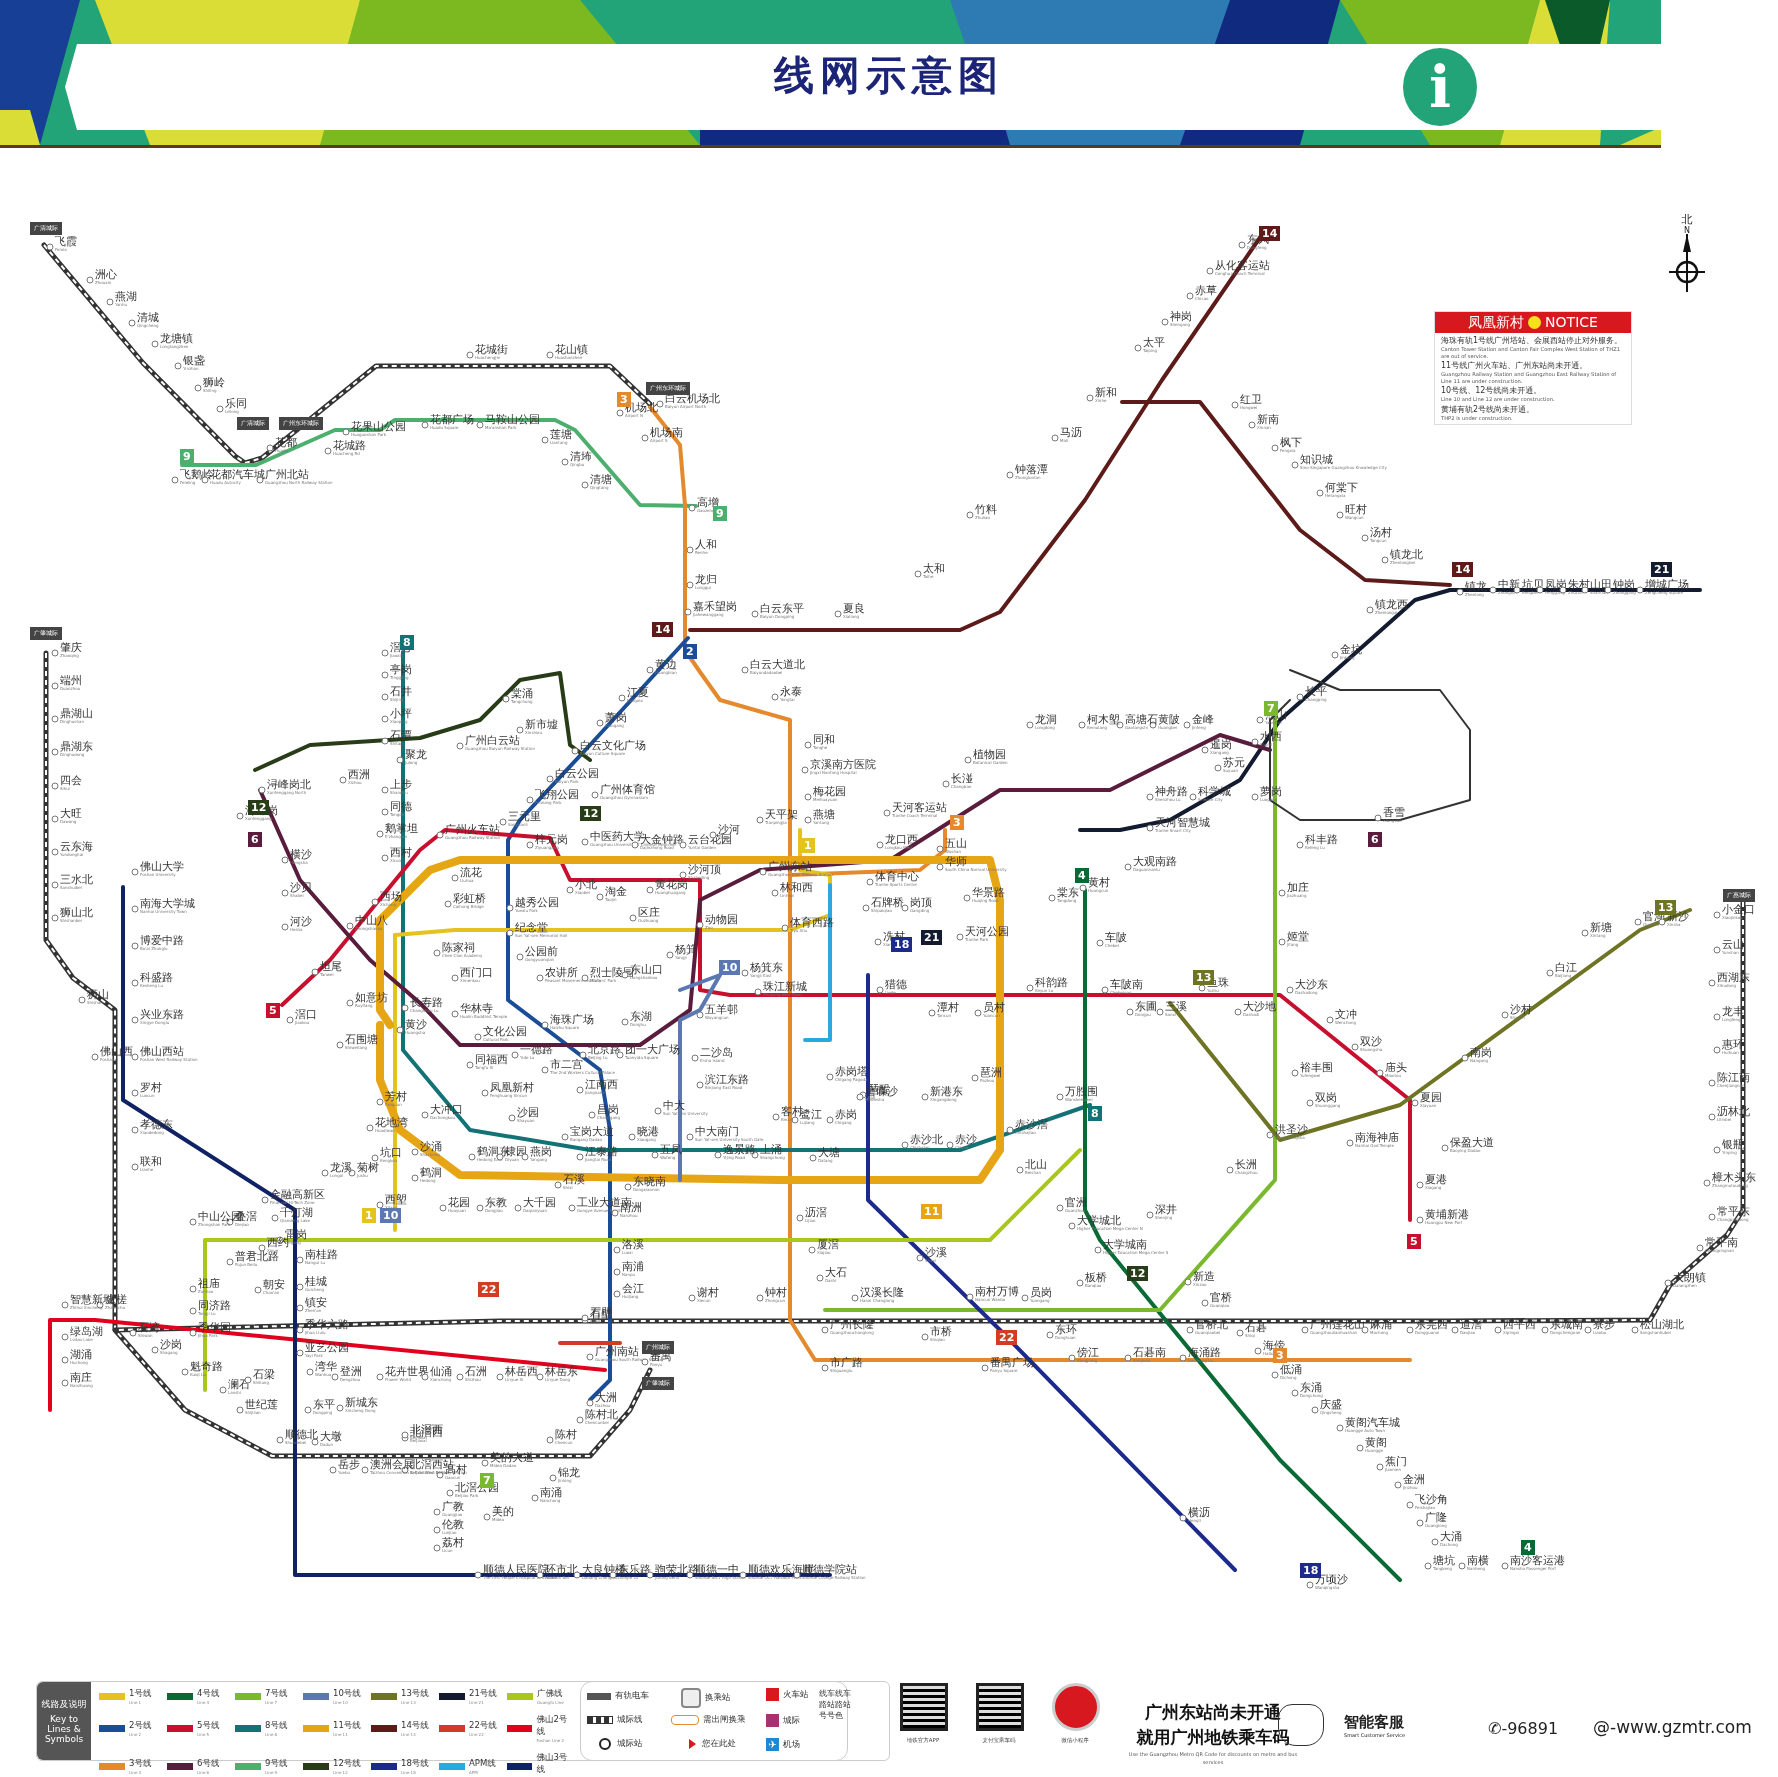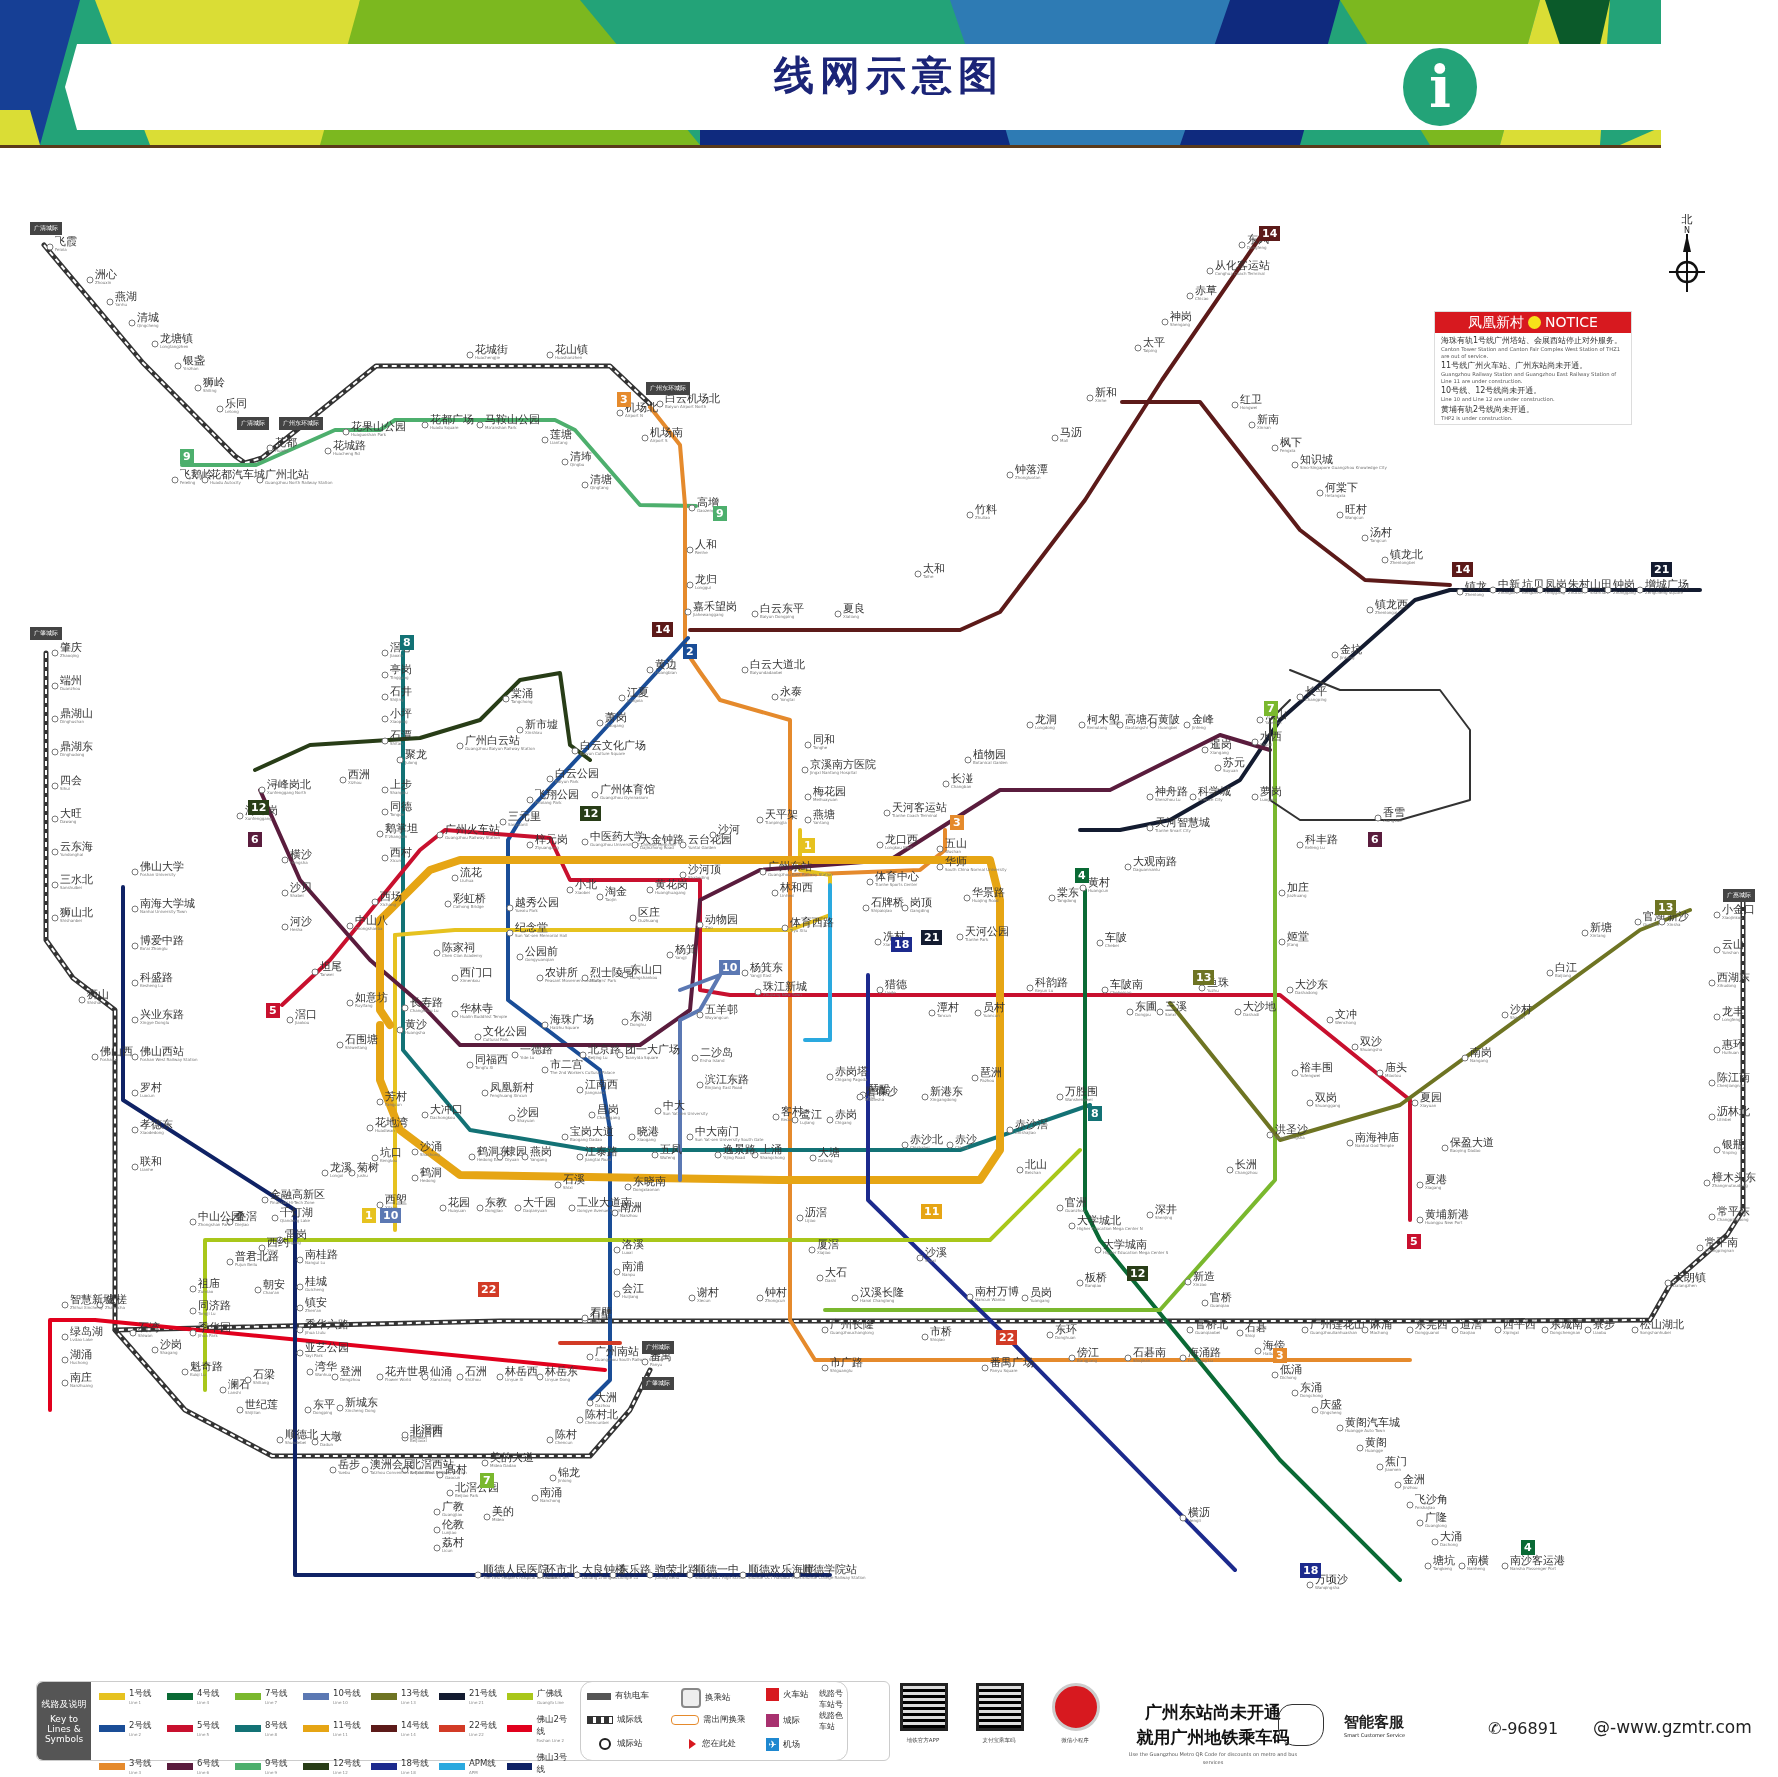--- a/index.html
+++ b/index.html
@@ -2305,7 +2305,7 @@
     <span style="display:inline-block;width:13px;height:13px;background:#1e88d0;color:#fff;font-size:10px;line-height:13px;text-align:center;margin-right:4px">✈</span>
     <span>机场</span>
   </div>
-  <div class="sym" style="left:238px;top:6px;flex-direction:column;align-items:flex-start;font-size:8px">
+  <div class="sym" style="left:238px;top:6px;flex-direction:row;align-items:flex-start;font-size:8px">
     <span>线路号</span>
     <span>车站号</span>
     <span>线路色</span>

